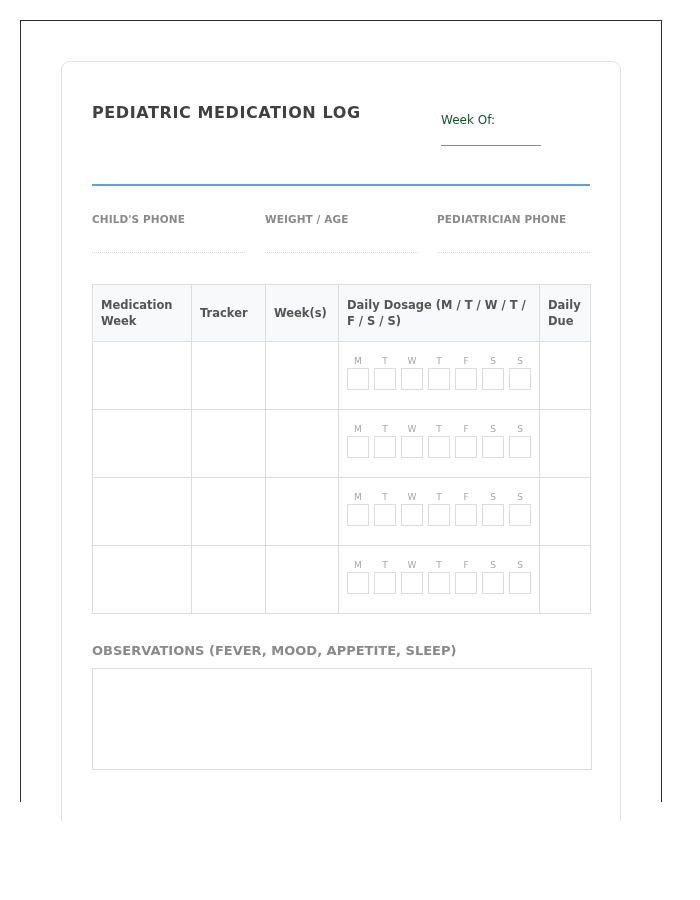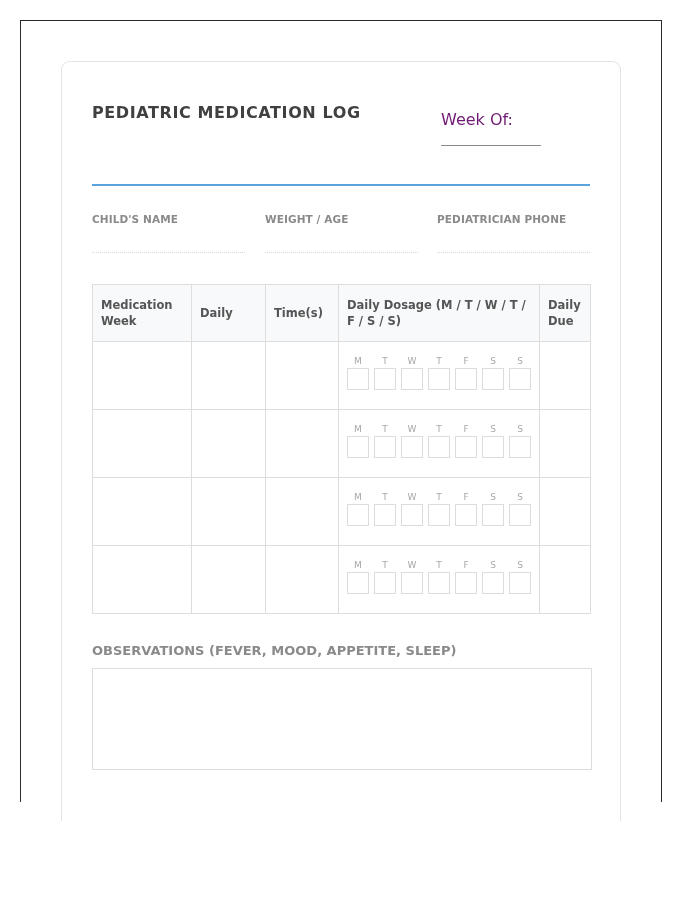--- a/index.html
+++ b/index.html
@@ -34,7 +34,7 @@
       position: absolute; left: 349px; top: 19px; width: 100px;
     }
     .week-of-label {
-      font-size: 16px; color: #701a75; line-height: 14px;
+      font-size: 12px; color: #14532d; line-height: 14px;
     }
     .week-of-line {
       margin-top: 18px; width: 100px; height: 1px; background: #8a8a8a;

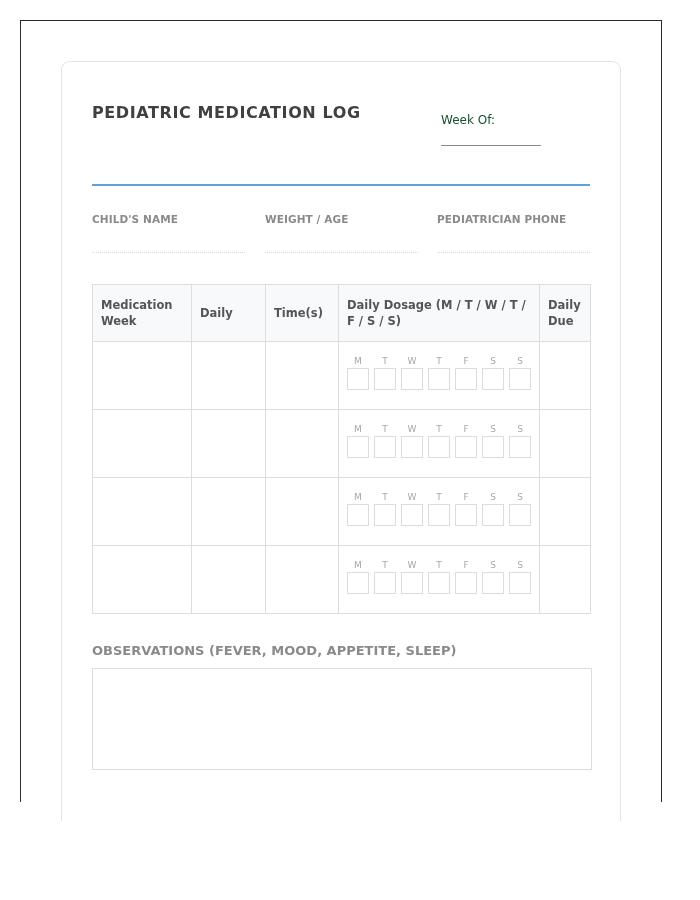--- a/index.html
+++ b/index.html
@@ -109,7 +109,7 @@
 
 <div class="info-fields">
   <div class="info-field" style="left:0">
-    <div class="info-label">CHILD'S NAME</div>
+    <div class="info-label">CHILD'S PHONE</div>
     <div class="info-line"></div>
   </div>
   <div class="info-field" style="left:345px">

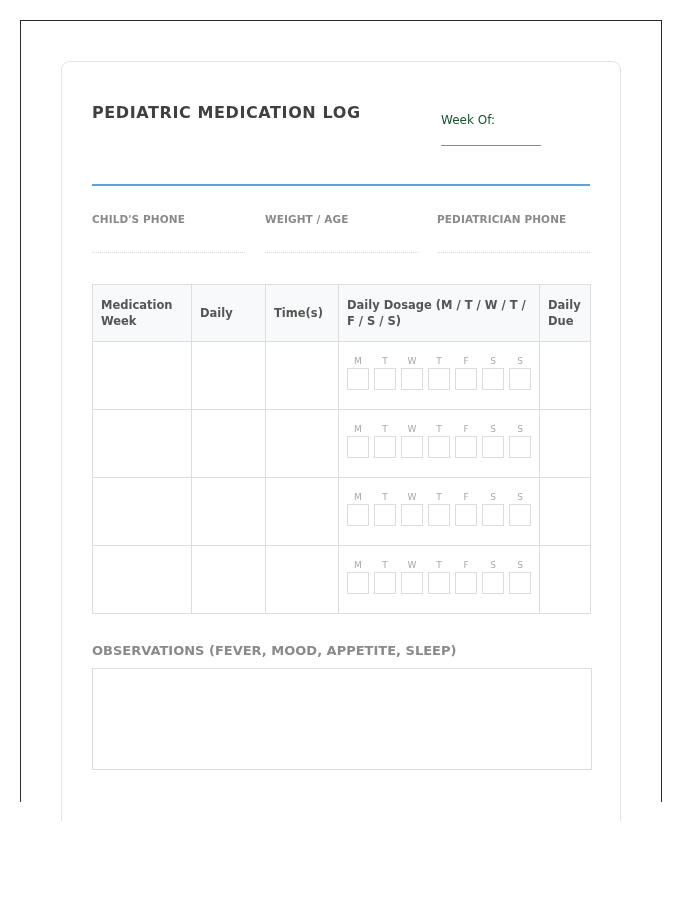--- a/index.html
+++ b/index.html
@@ -133,7 +133,7 @@
   <thead>
     <tr>
       <th>Medication Week</th>
-      <th>Daily</th>
+      <th>Tracker</th>
       <th>Time(s)</th>
       <th>Daily Dosage (M / T / W / T / F / S / S)</th>
       <th>Daily Due</th>

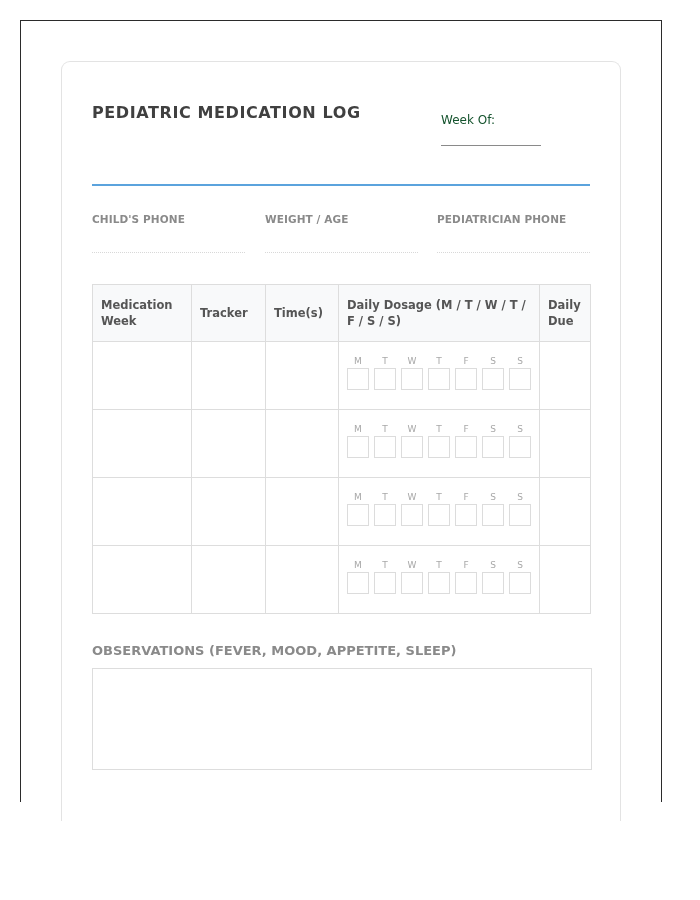--- a/index.html
+++ b/index.html
@@ -134,7 +134,7 @@
     <tr>
       <th>Medication Week</th>
       <th>Tracker</th>
-      <th>Time(s)</th>
+      <th>Week(s)</th>
       <th>Daily Dosage (M / T / W / T / F / S / S)</th>
       <th>Daily Due</th>
     </tr>

